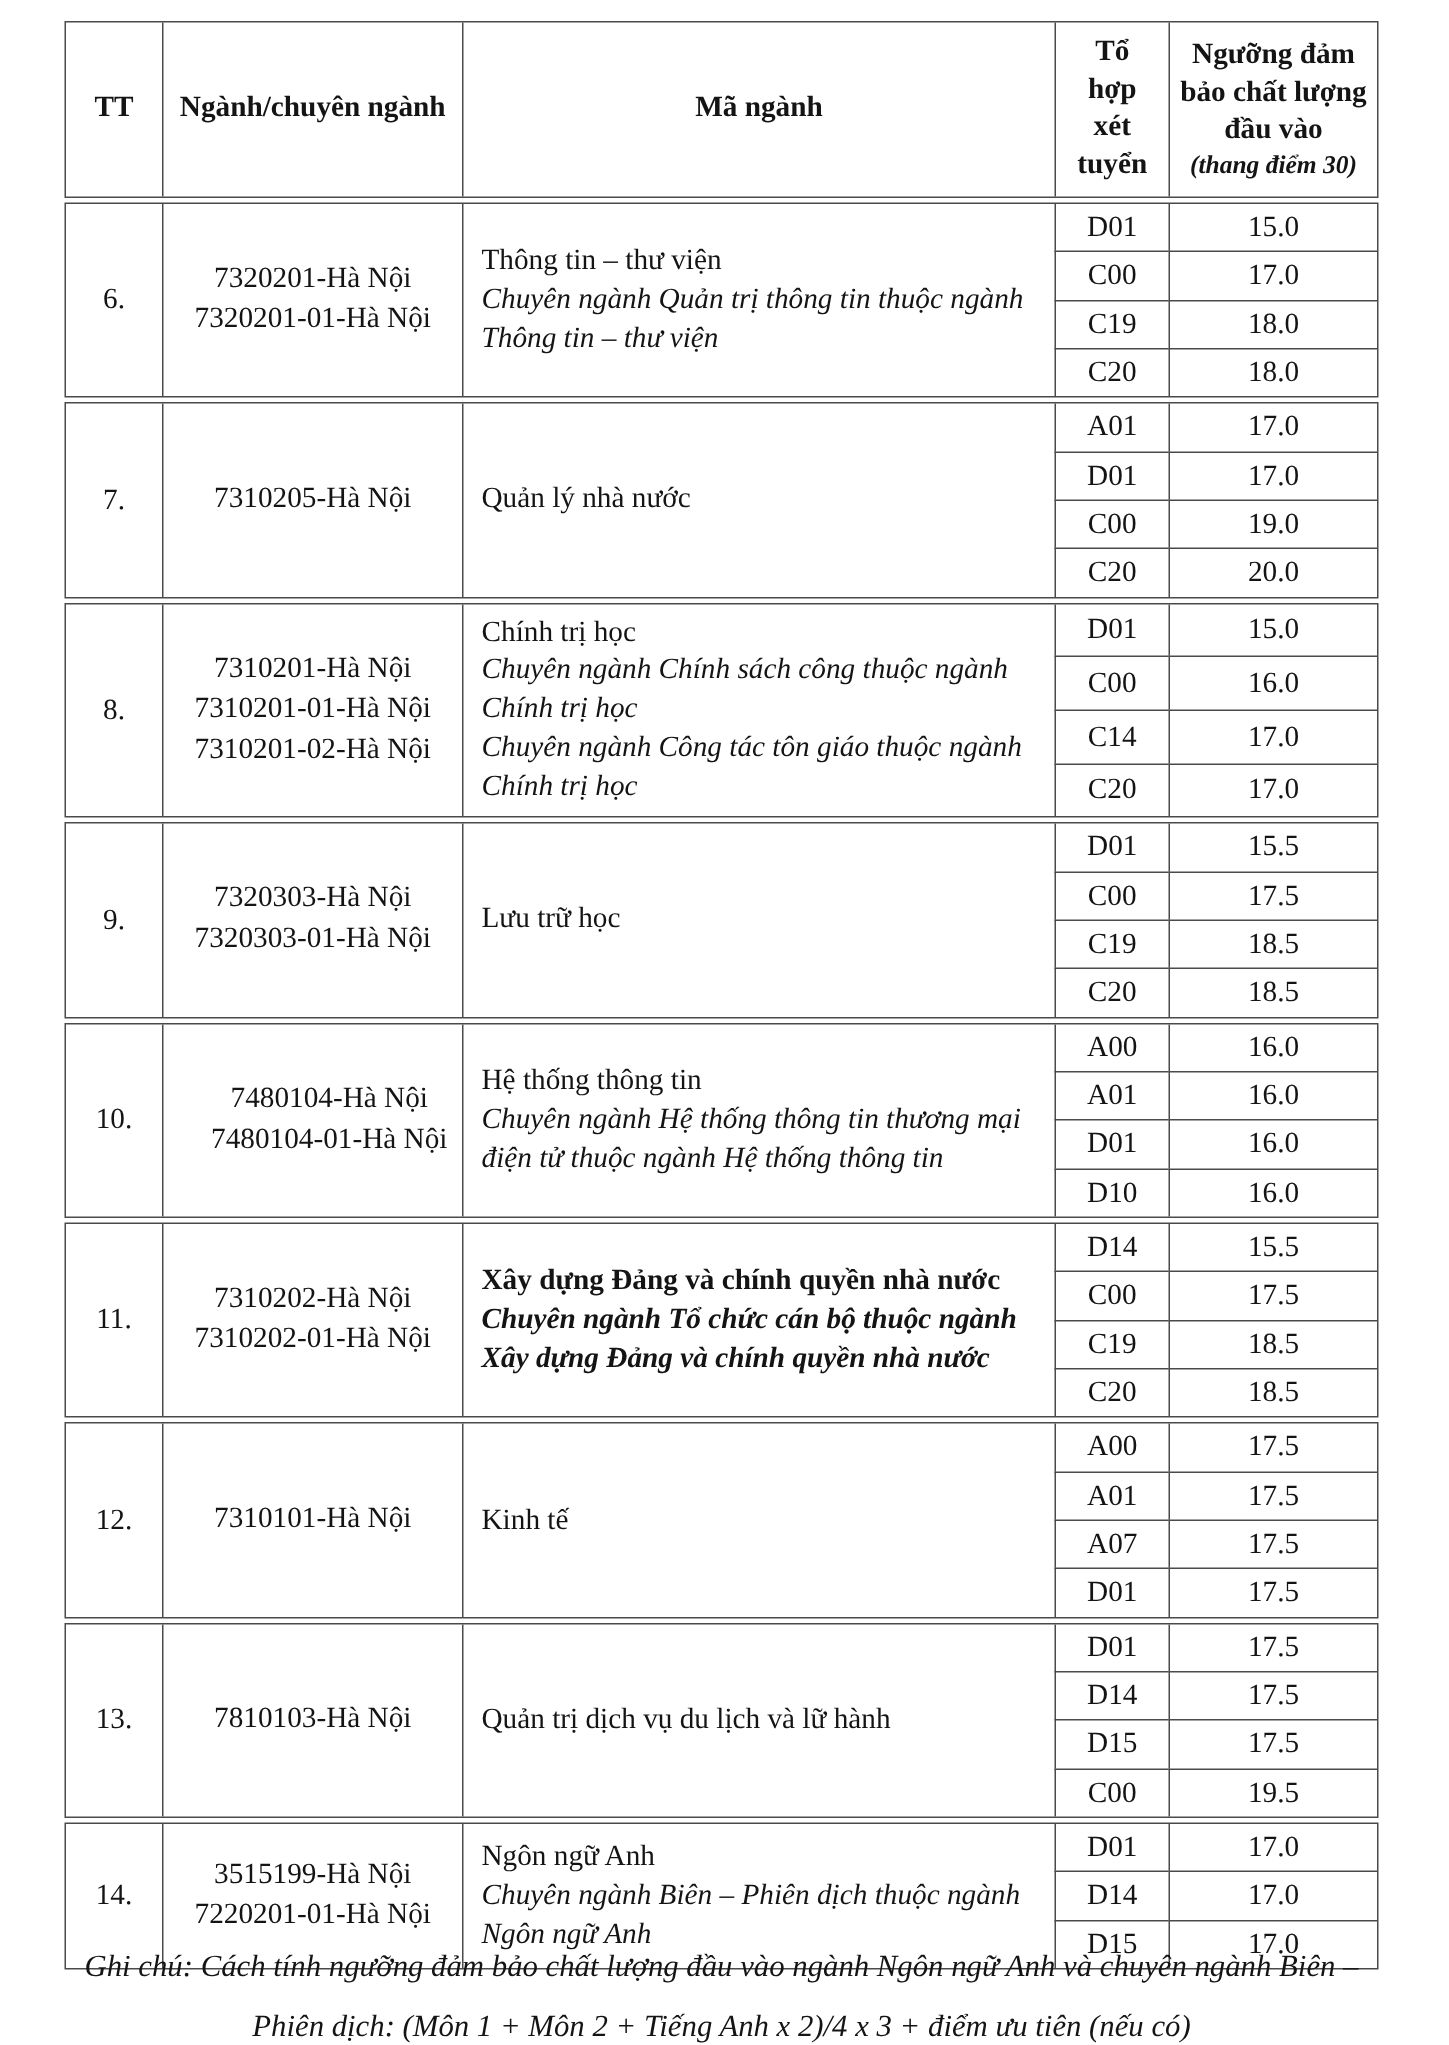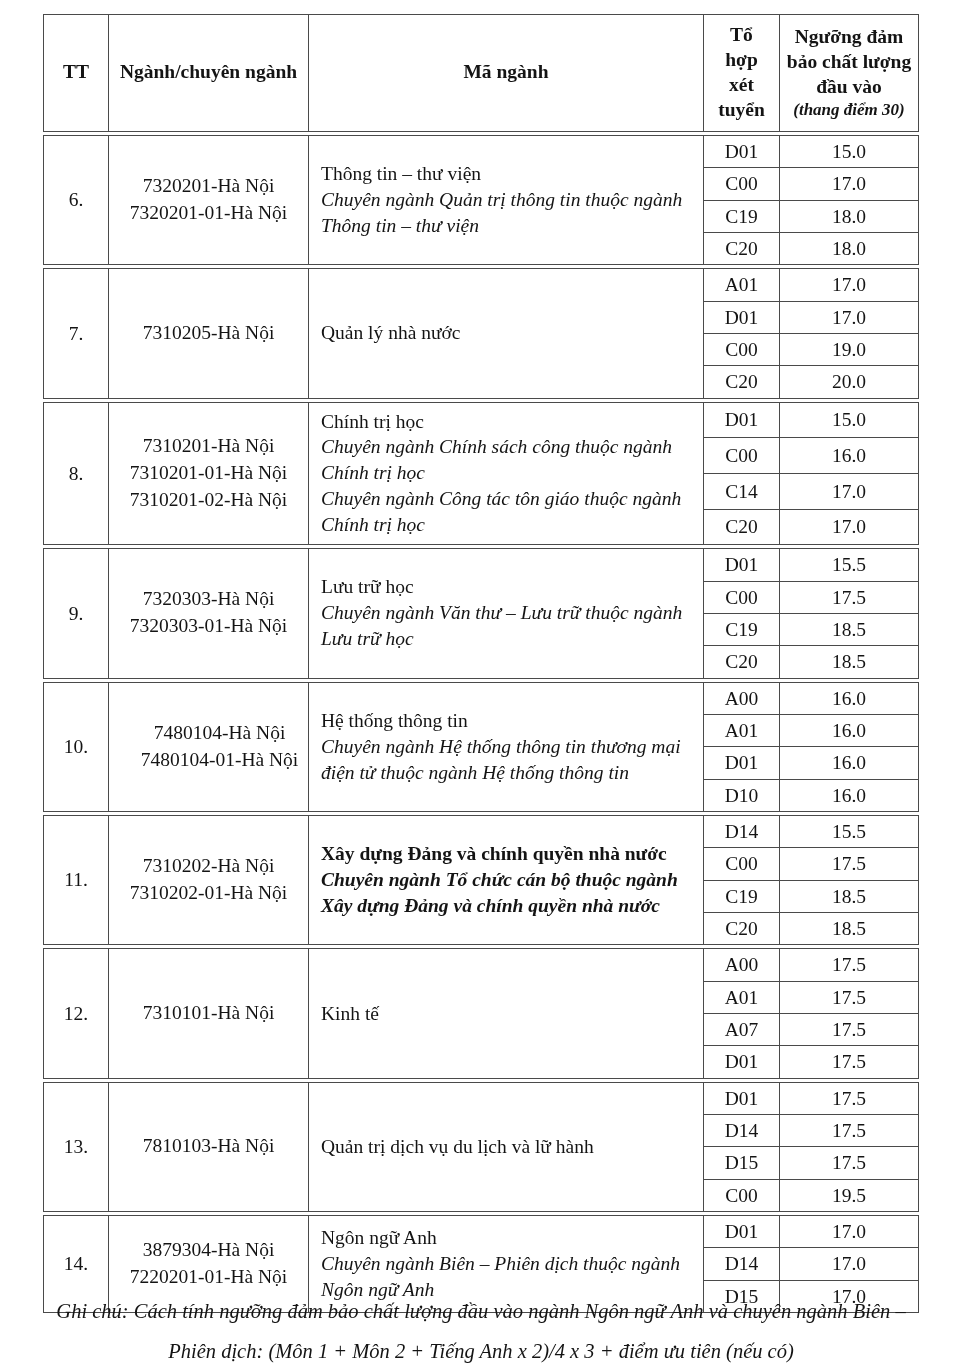--- a/index.html
+++ b/index.html
@@ -165,7 +165,6 @@
           </div>
           <div class="cell bl c-name" style="grid-row: 1 / span 4;">
             <div class="major">Lưu trữ học</div>
-            <div class="spec">Chuyên ngành Văn thư – Lưu trữ thuộc ngành Lưu trữ học</div>
           </div>
           <div class="cell bl c-combo" style="grid-area: 1 / 4;">D01</div>
           <div class="cell bl c-score" style="grid-area: 1 / 5;">15.5</div>

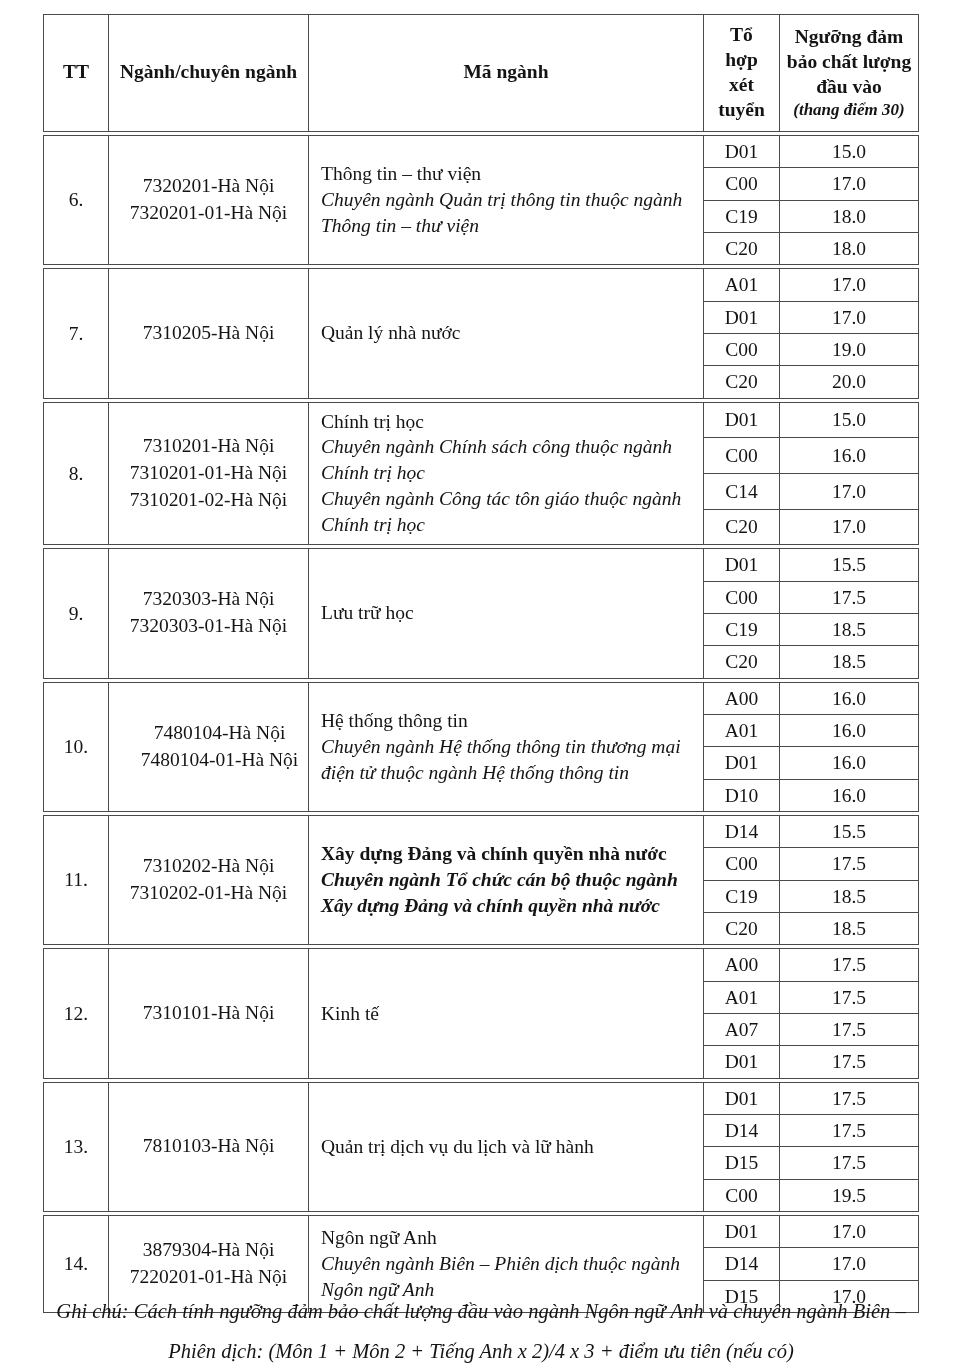--- a/index.html
+++ b/index.html
@@ -250,7 +250,7 @@
         <div class="block rowblock" style="grid-template-rows: repeat(3, minmax(30.5px, auto));">
           <div class="cell c-tt" style="grid-row: 1 / span 3;">14.</div>
           <div class="cell bl c-code" style="grid-row: 1 / span 3;">
-            <div class="code-line">3879304-Hà Nội</div>
+            <div class="code-line">3515199-Hà Nội</div>
             <div class="code-line">7220201-01-Hà Nội</div>
           </div>
           <div class="cell bl c-name" style="grid-row: 1 / span 3;">

